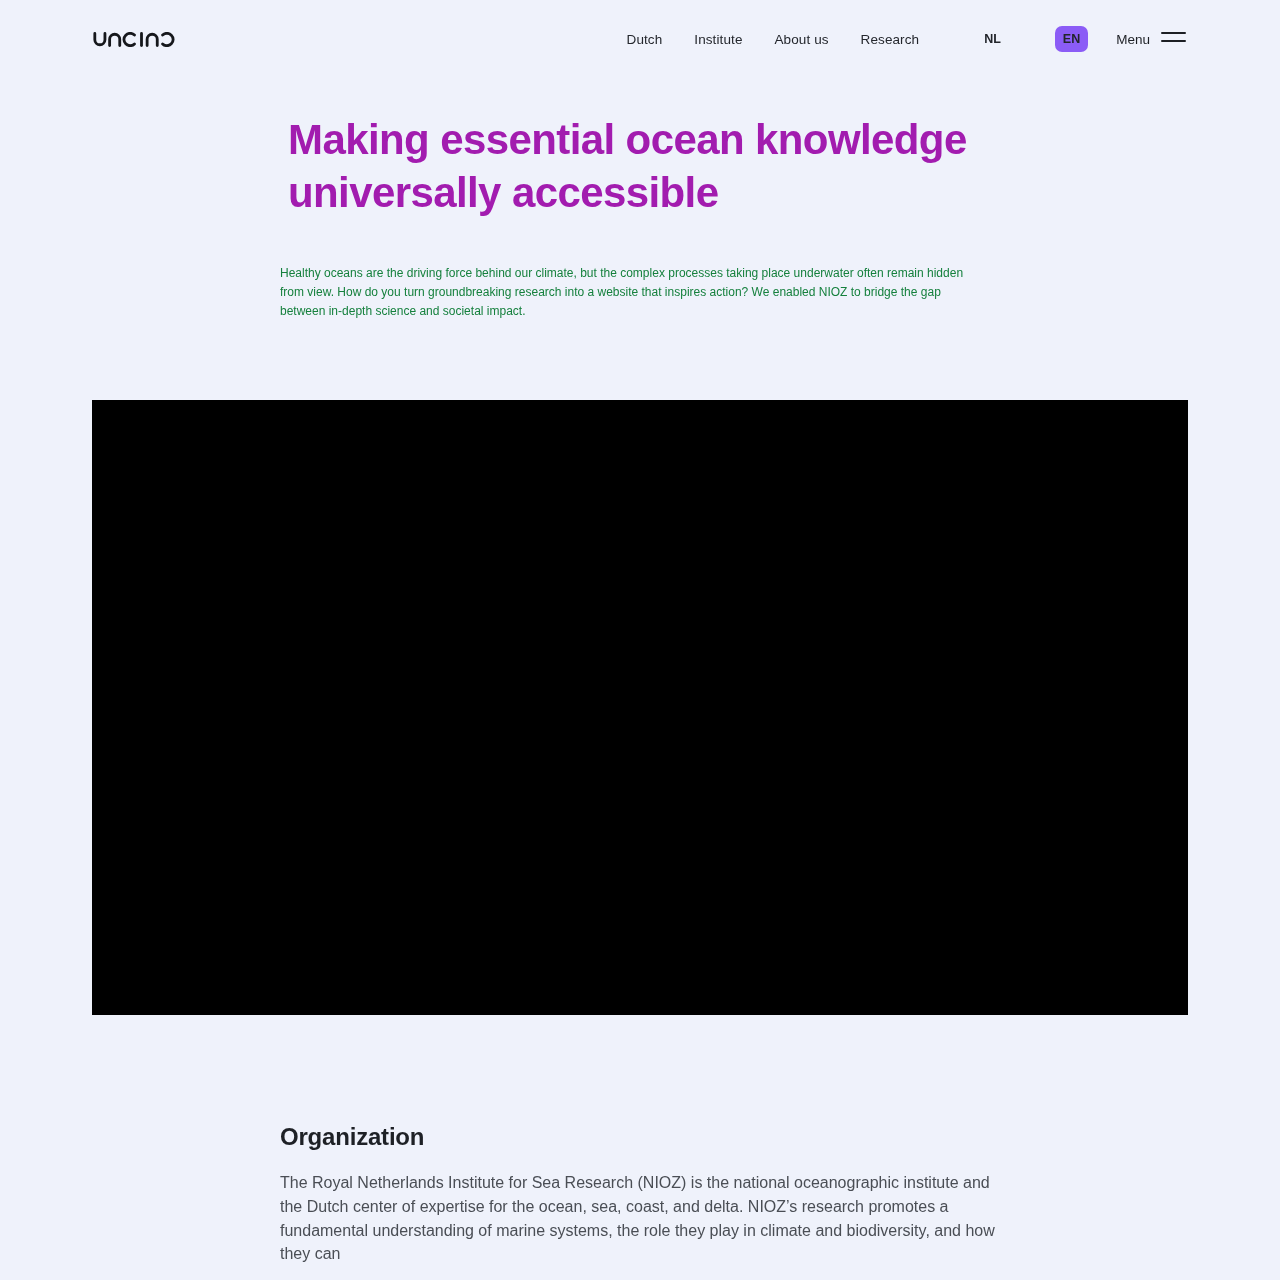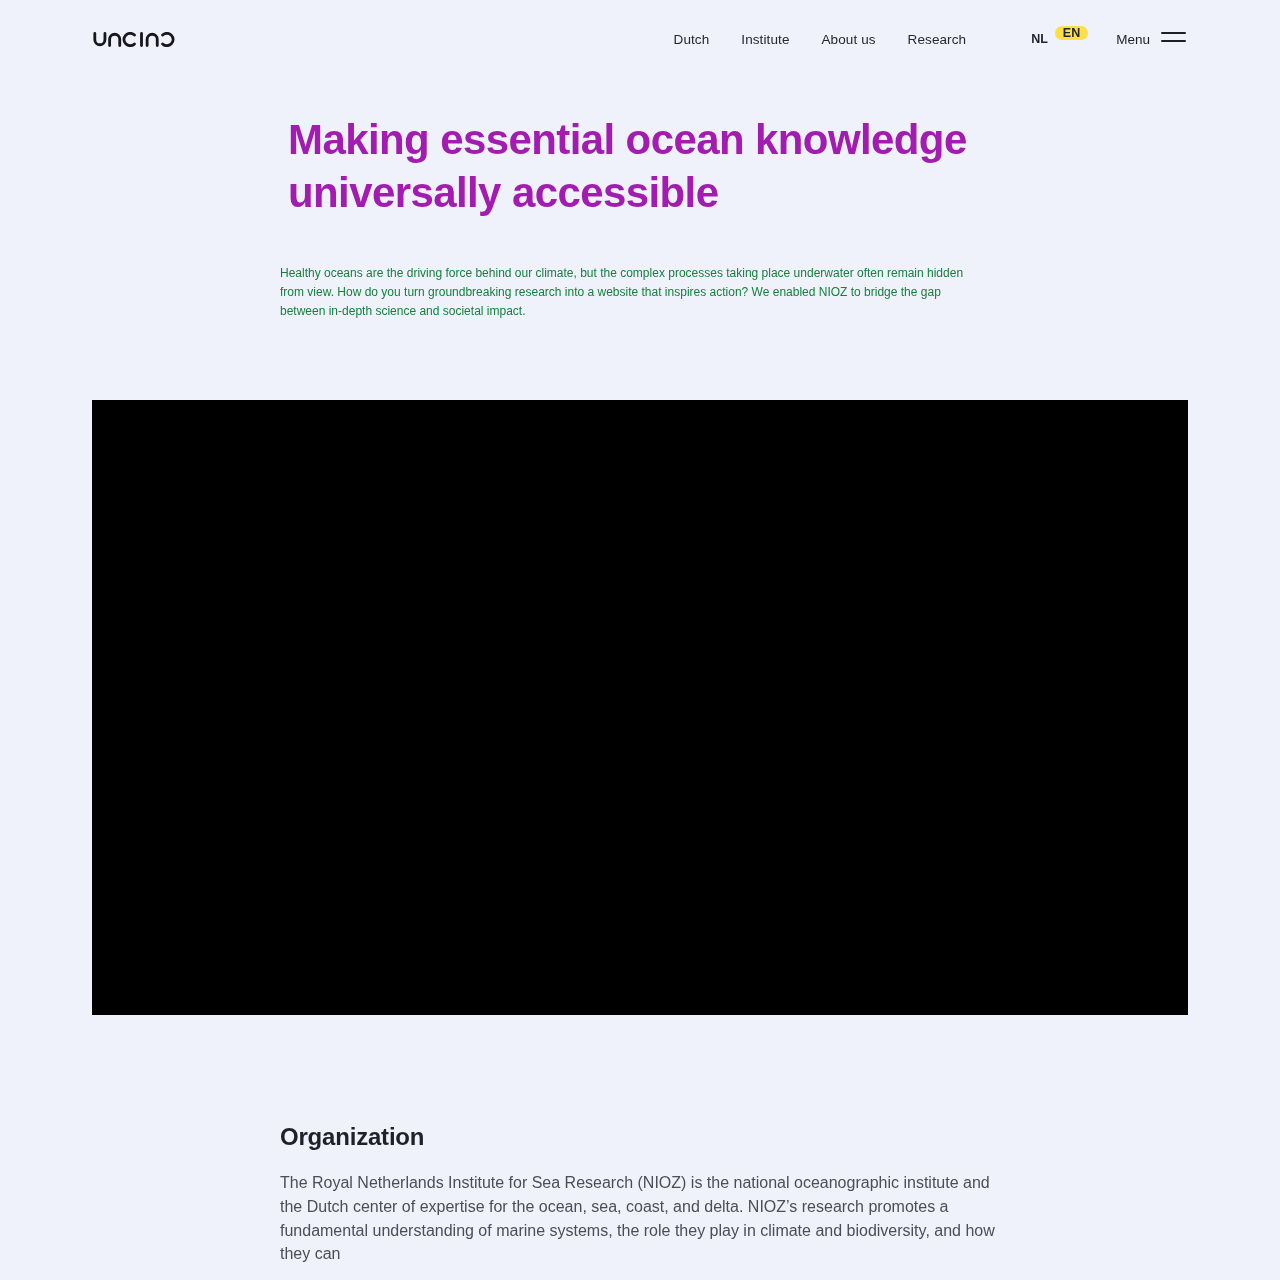--- a/index.html
+++ b/index.html
@@ -50,8 +50,9 @@
     cursor: pointer;
   }
   .lang-item.active {
-    background: #fde047;
-    padding: 0 8px;
+    background: #8b5cf6;
+    padding: 6px 8px;
+    margin-left: 47px;
   }
   .menu {
     margin-left: 28px;

